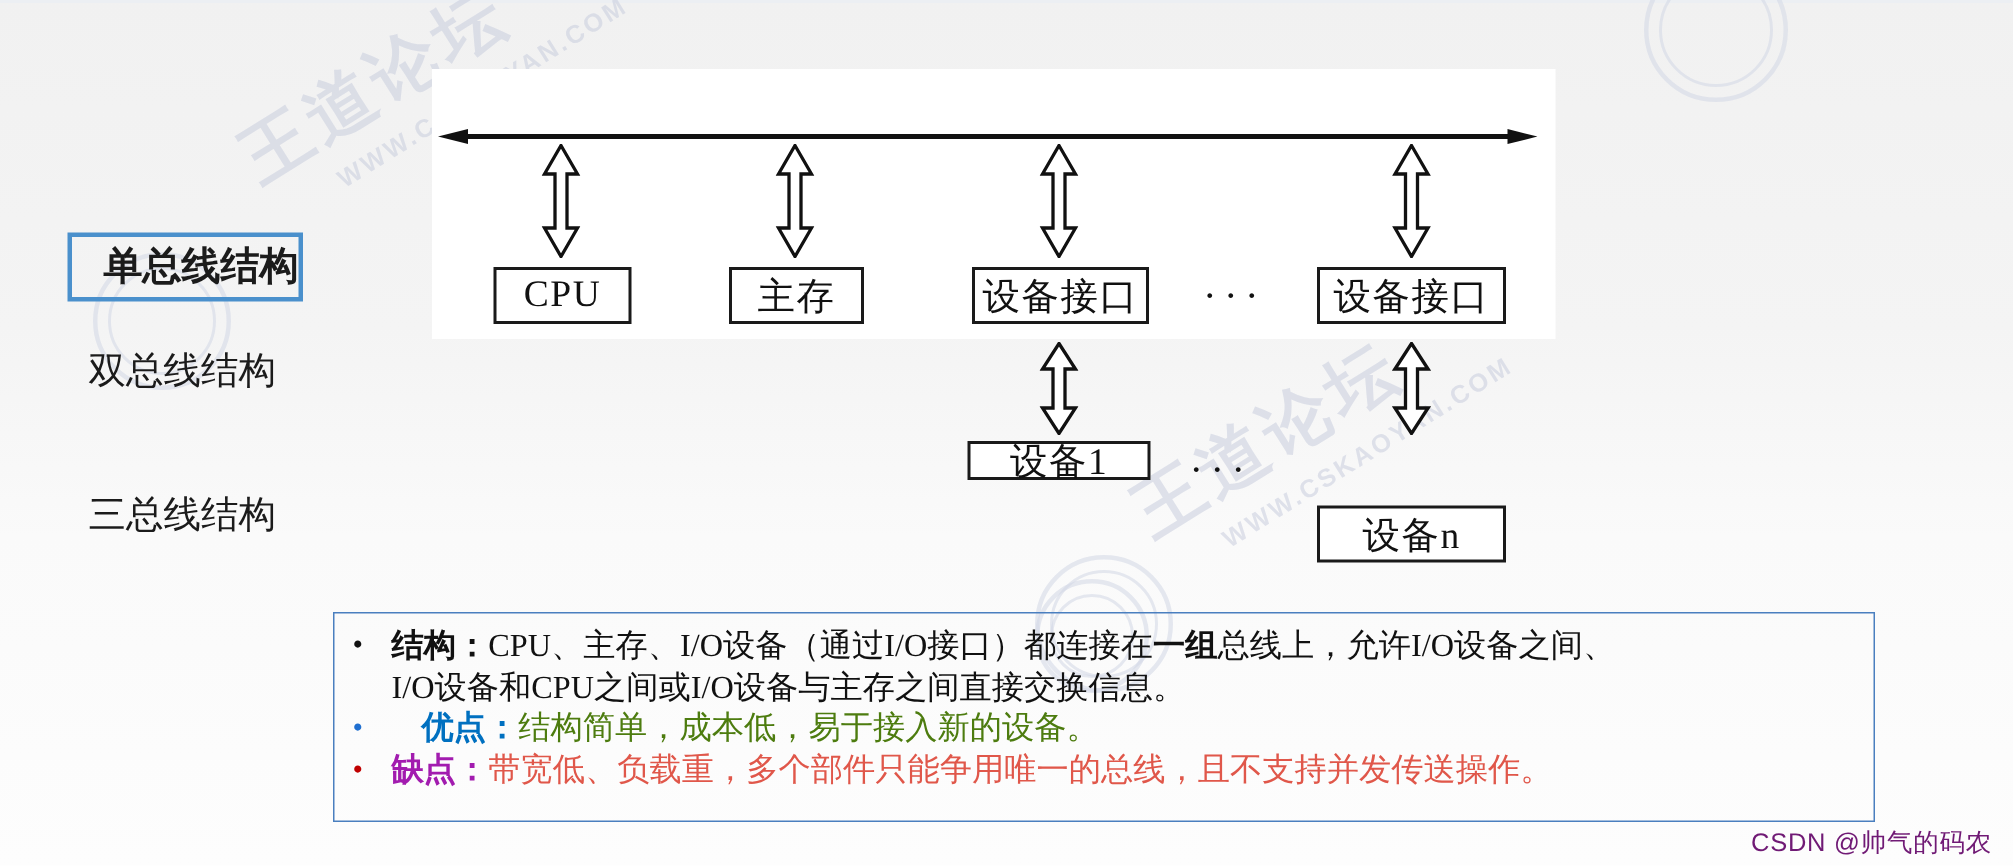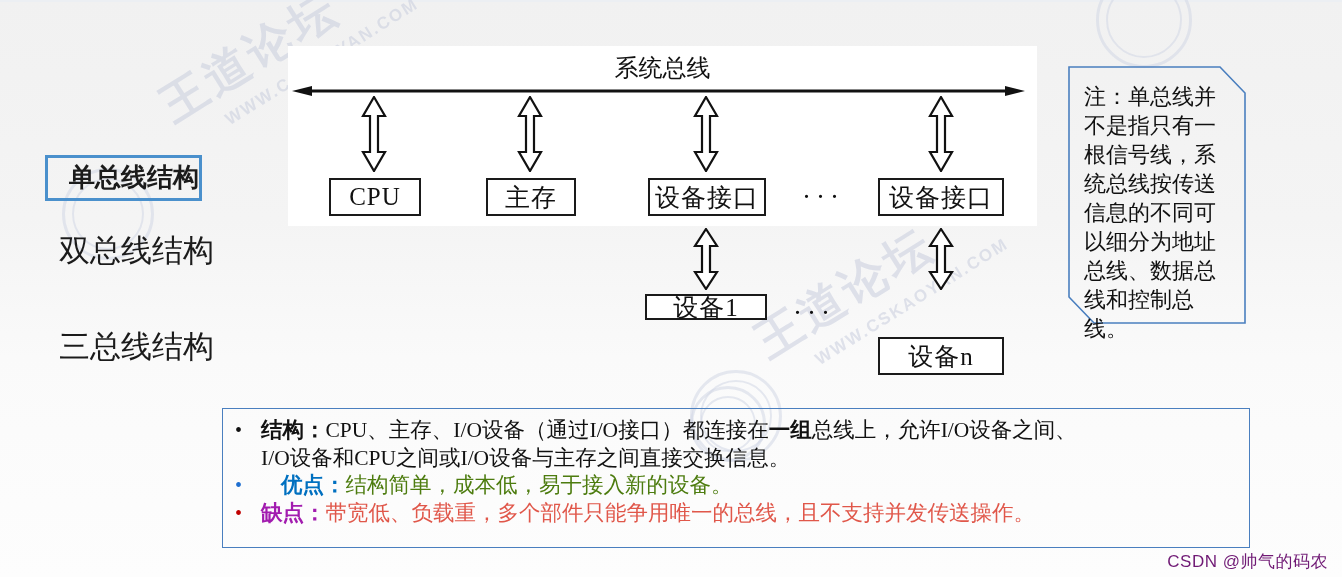--- a/index.html
+++ b/index.html
@@ -102,7 +102,6 @@
 
   <div id="panel"></div>
 
-  <div id="bus-label">系统总线</div>
 
   <svg id="bus-line" viewBox="0 0 733 14" preserveAspectRatio="none">
     <line x1="16" y1="7" x2="717" y2="7" stroke="#111" stroke-width="3.2"></line>

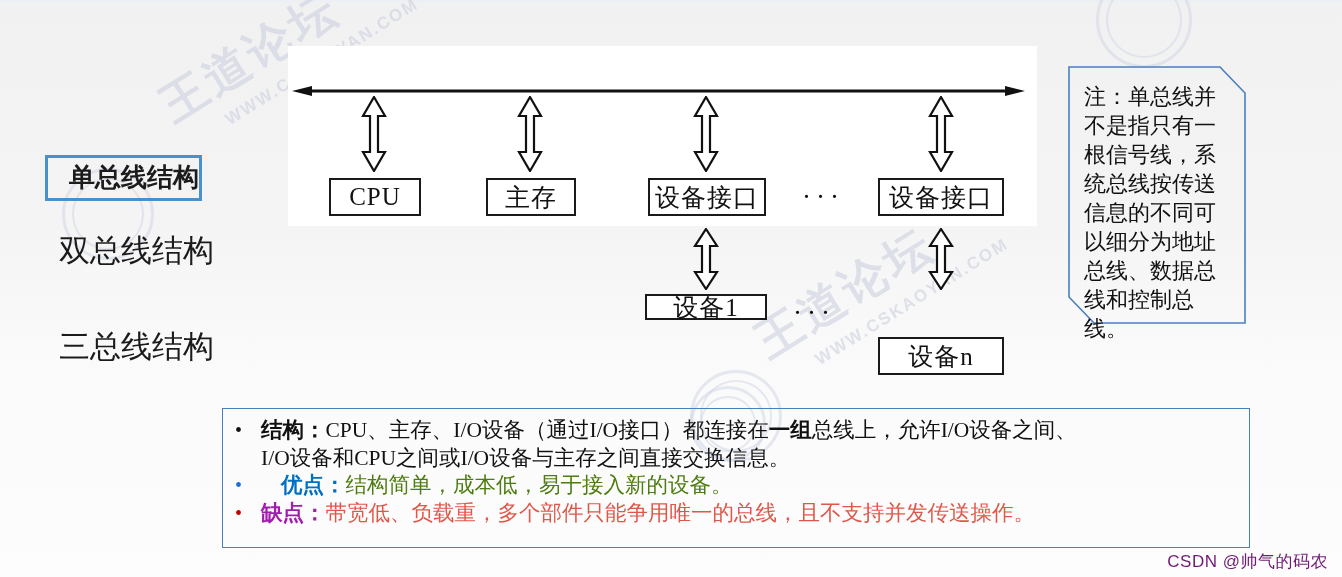--- a/index.html
+++ b/index.html
@@ -151,12 +151,6 @@
     <span>设备n</span>
   </div>
 
-  <div id="note">
-    <svg viewBox="0 0 178 258" preserveAspectRatio="none">
-      <path d="M1,1 L152,1 L177,27 L177,230 L177,257 L26,257 L1,231 Z" fill="none" stroke="#4a7fbf" stroke-width="1.6"></path>
-    </svg>
-    <div class="txt">注：单总线并不是指只有一根信号线，系统总线按传送信息的不同可以细分为地址总线、数据总线和控制总线。</div>
-  </div>
 
   <div id="summary">
 

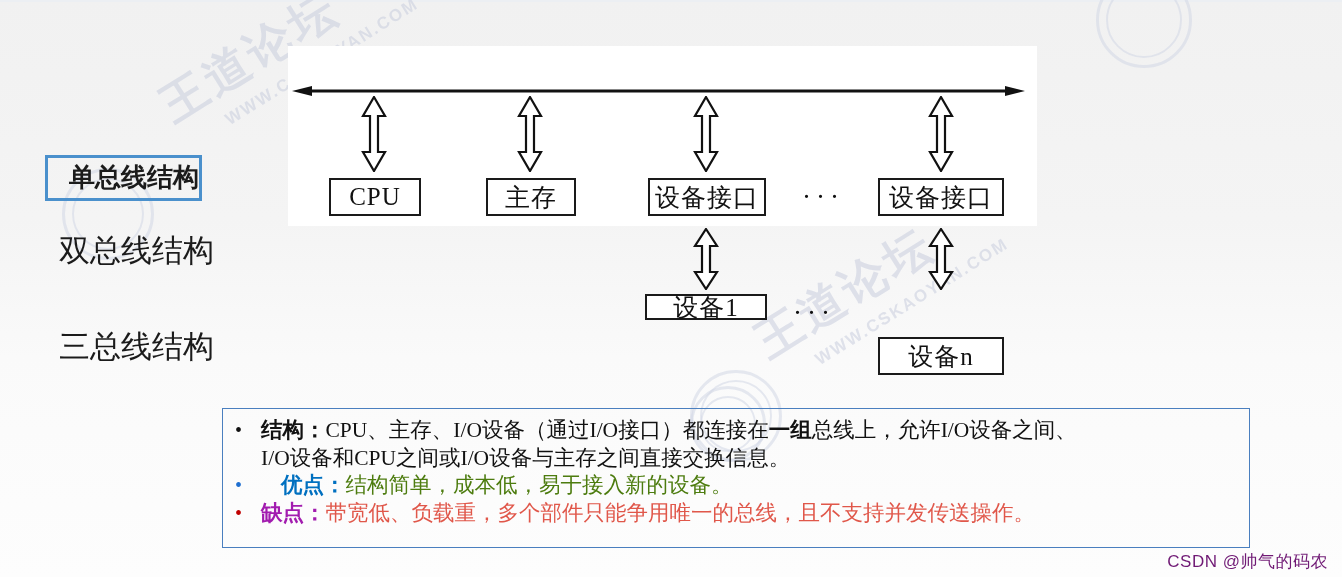--- a/index.html
+++ b/index.html
@@ -20,7 +20,7 @@
 
   
   #nav{position:absolute;left:45px;top:155px;width:175px;}
-  .nav-item{font-size:31px;color:#1b1b1b;line-height:1;}
+  .nav-item{font-size:25px;color:#1b1b1b;line-height:1;}
   .nav-item.plain{margin-left:6px;}
   #nav-sel{position:absolute;left:0;top:0;width:157px;height:46px;
     border:3px solid #4a90cc;background:transparent;box-sizing:border-box;

